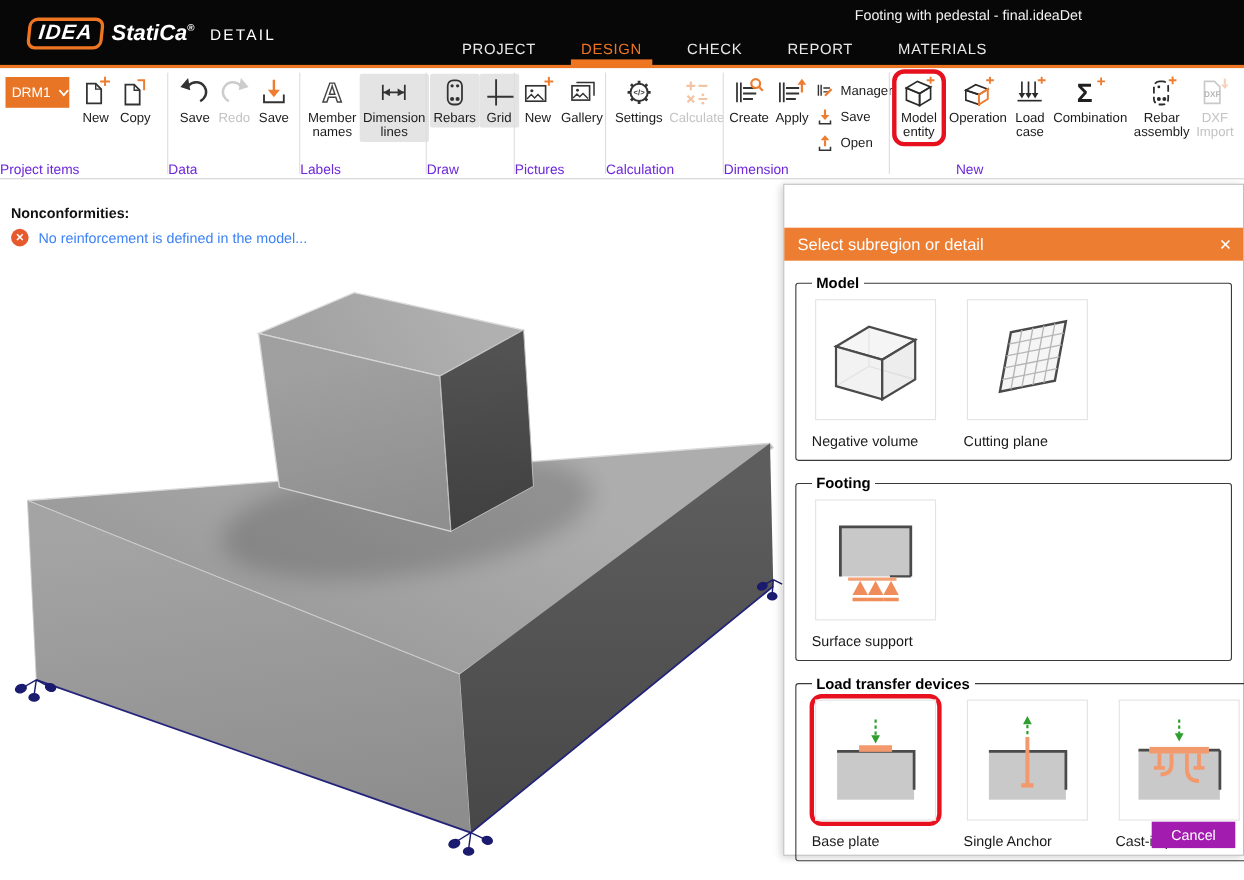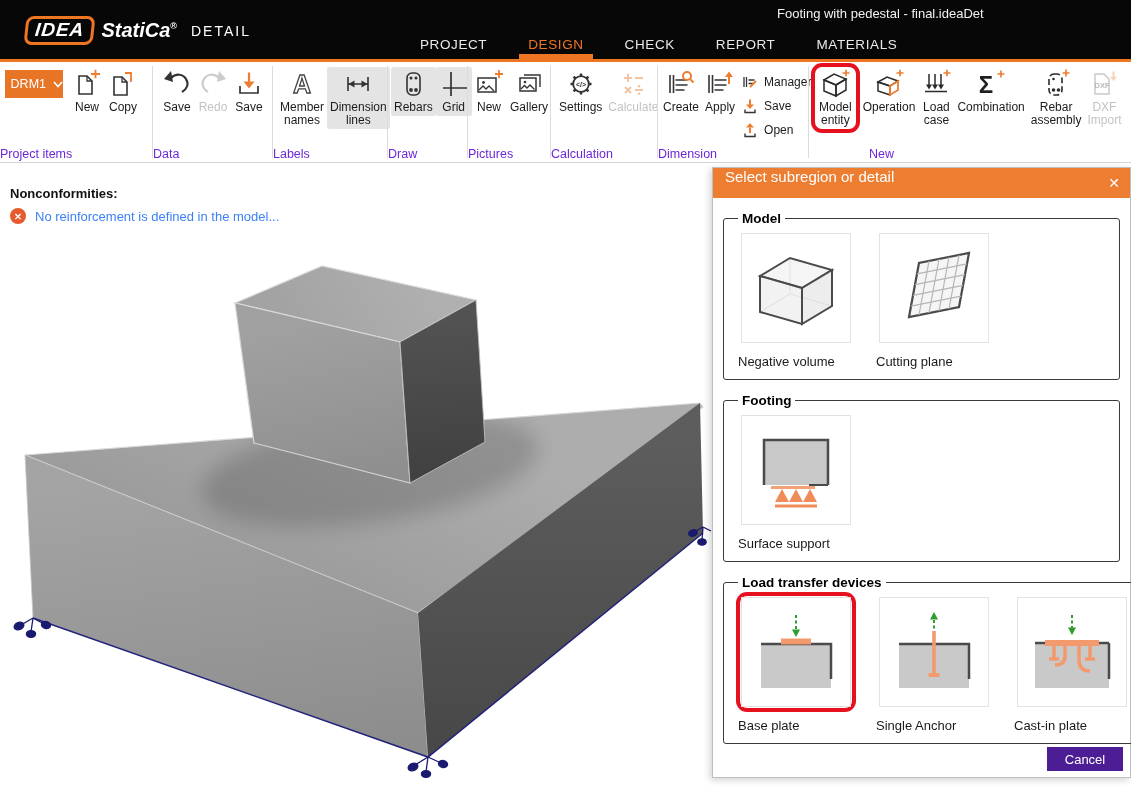--- a/index.html
+++ b/index.html
@@ -53,7 +53,7 @@
   
   .dialog { position:absolute; left:712px; top:167px; width:419px; height:611px; background:#fff;
             border:1px solid #bfbfbf; box-shadow:-2px 2px 7px rgba(0,0,0,0.18); }
-  .dialog-header { height:30px; background:#ED7D31; display:flex; align-items:flex-start; }
+  .dialog-header { height:30px; background:#ED7D31; display:flex; align-items:center;margin-top:39px; }
   .dialog-title { color:#fff; font-size:15px; padding-left:12px; flex:1; }
   .dialog-close { width:32px; height:30px; color:#fff; font-size:14px; display:flex; align-items:center; justify-content:center; cursor:default; }
   fieldset.dsection { margin:13px 10px 0 10px; border:1px solid #3a3a3a; border-radius:3px; padding:2px 12px 10px; }

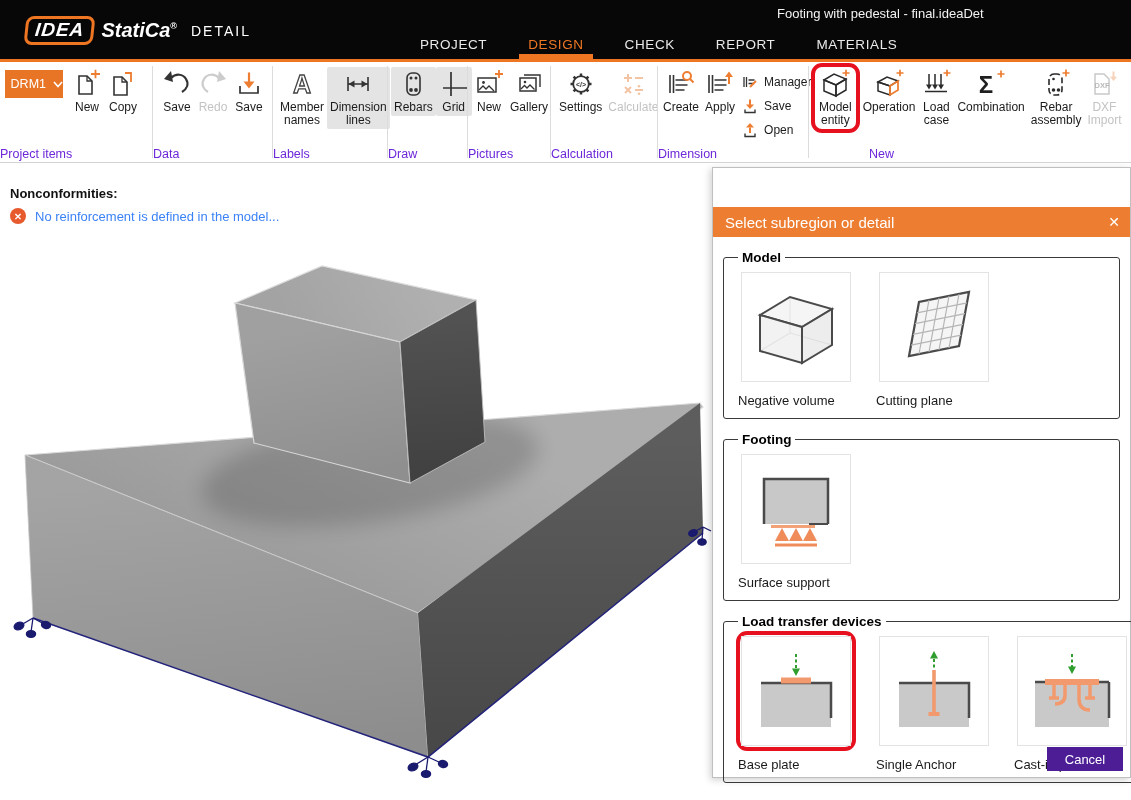--- a/index.html
+++ b/index.html
@@ -64,7 +64,7 @@
   .iconwrap.red { border-color:#E6101E; }
   .card-icon { width:110px; height:110px; border:1px solid #e3e3e3; background:#fff; display:flex; align-items:center; justify-content:center; }
   .card-label { margin-top:6px; font-size:13px; color:#1a1a1a; padding-left:2px; }
-  .cancel-btn { position:absolute; right:7px; bottom:6px; width:76px; height:24px; background:#4c1d95; color:#fff;
+  .cancel-btn { position:absolute; right:7px; bottom:6px; width:76px; height:24px; background:#a21caf; color:#fff;
                 font-size:13px; display:flex; align-items:center; justify-content:center; cursor:default; }
 </style>
 </head>

